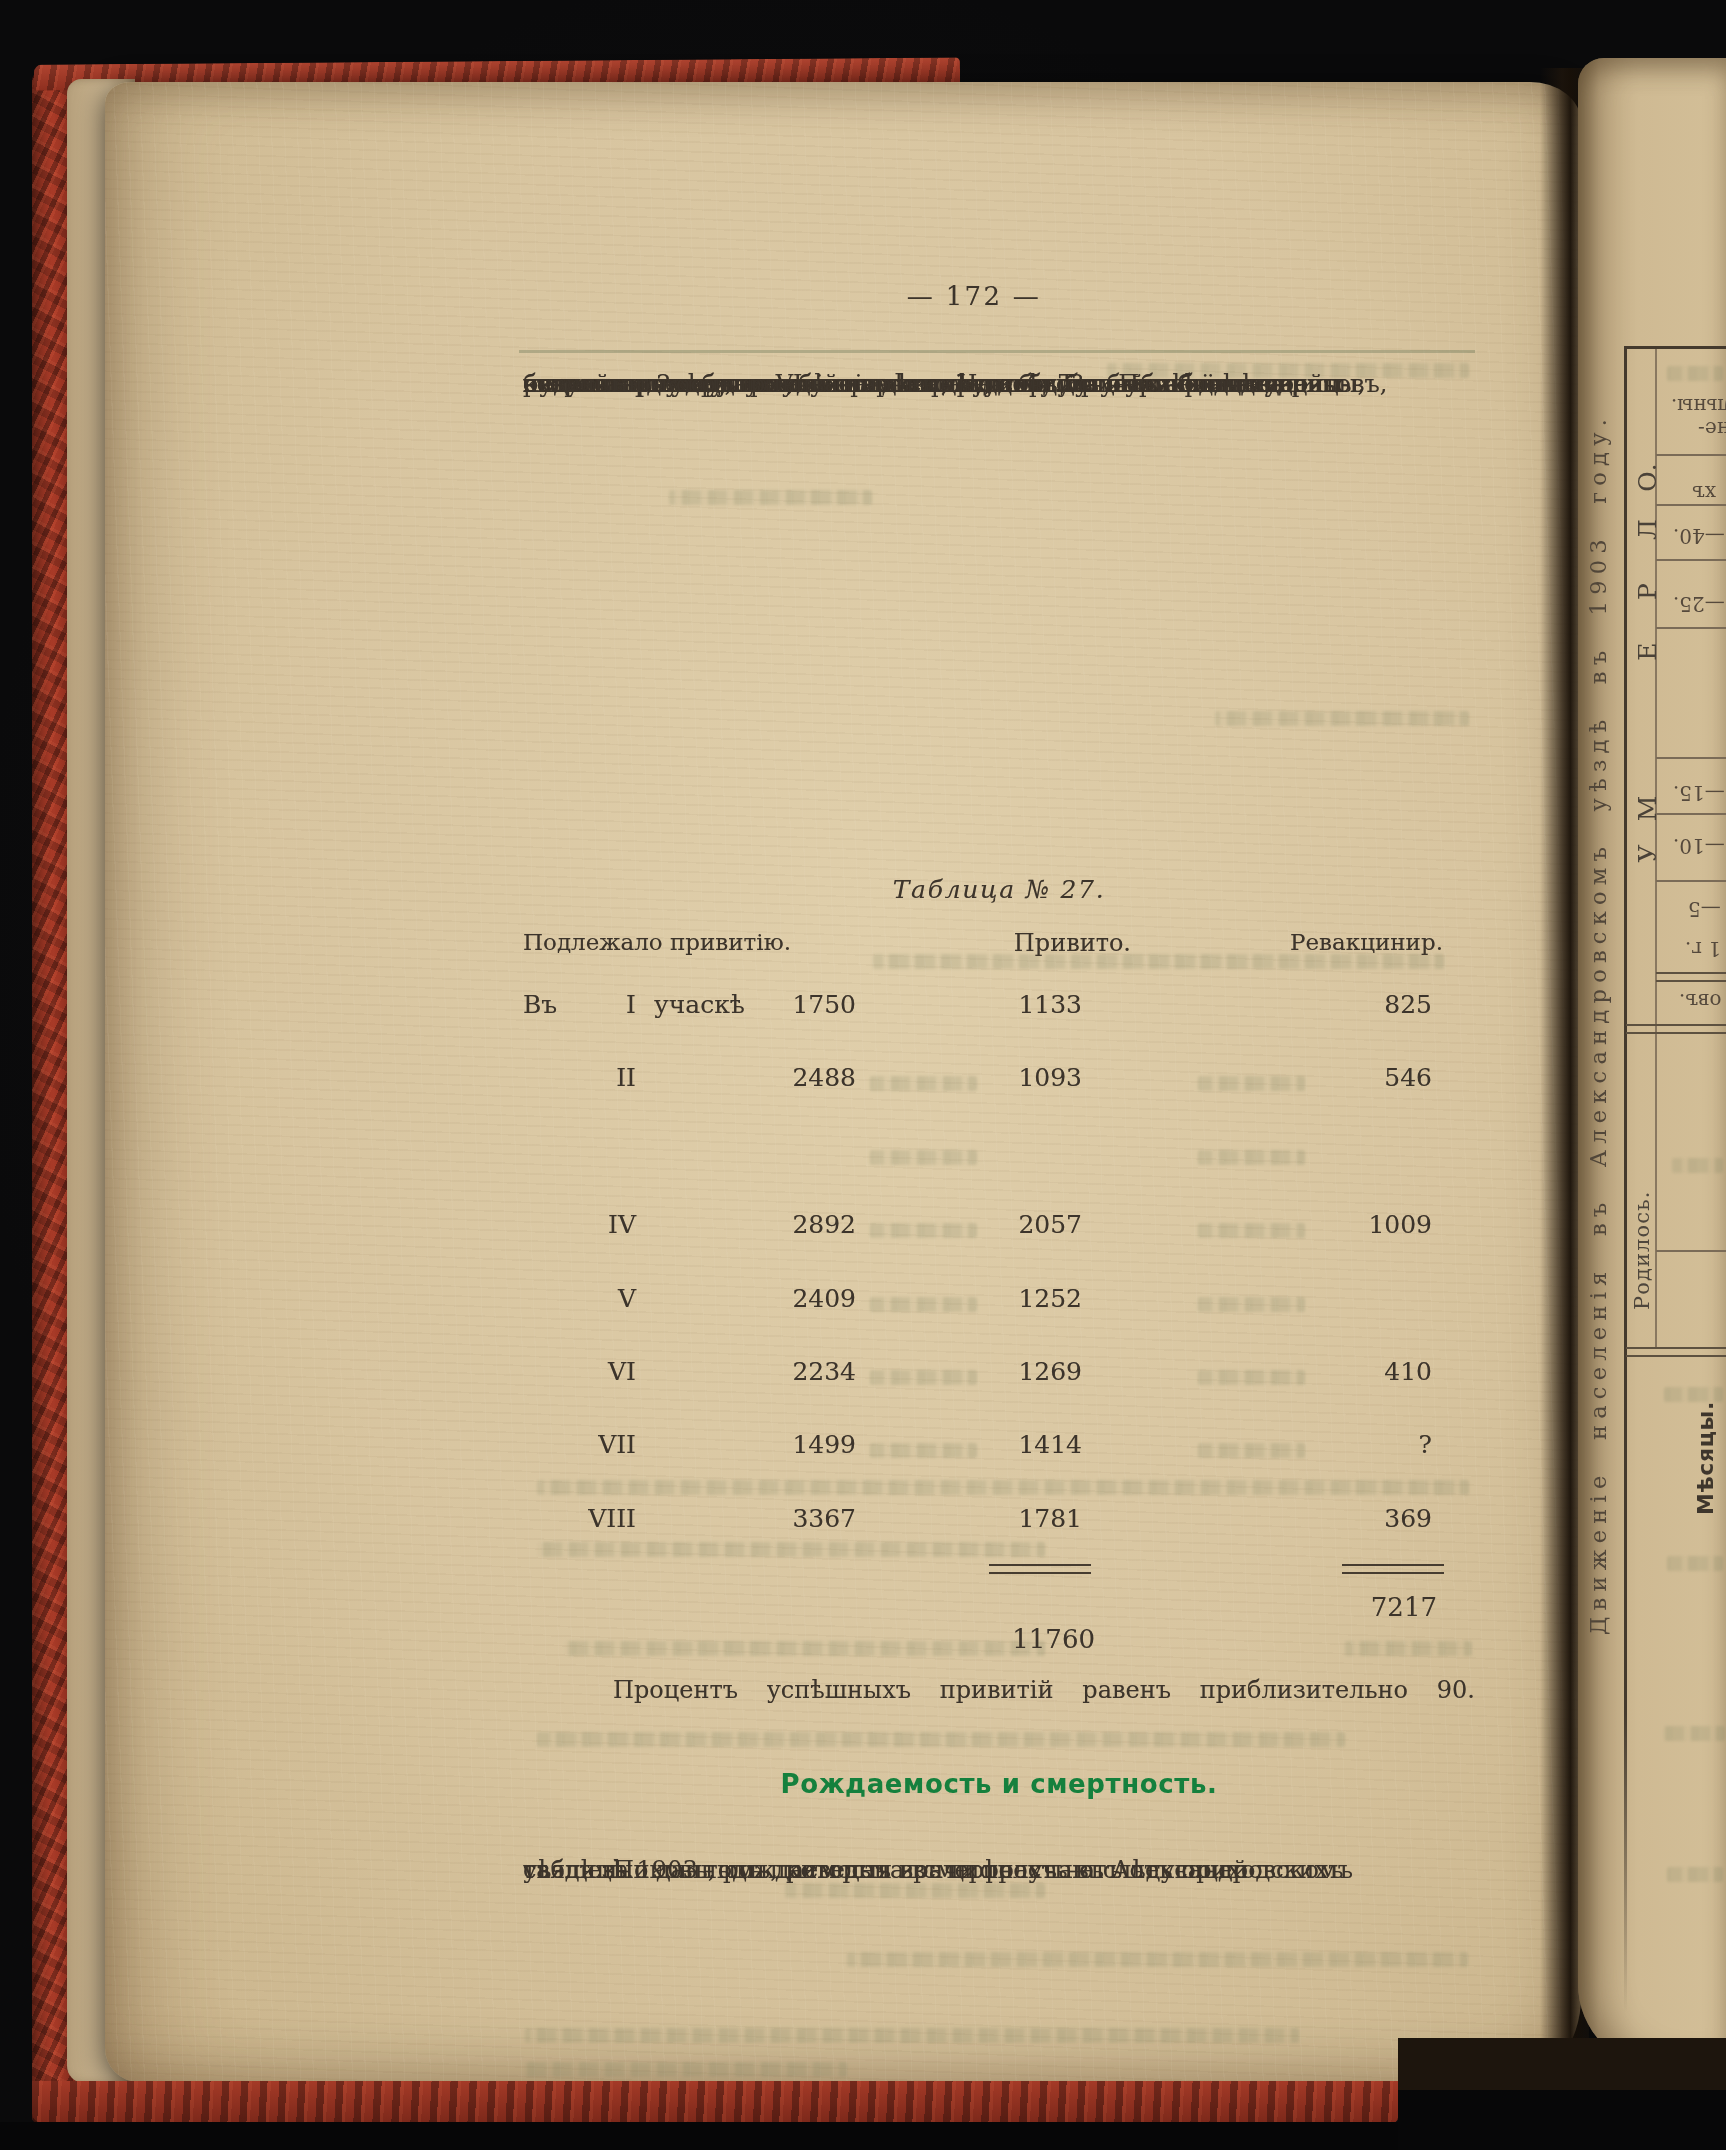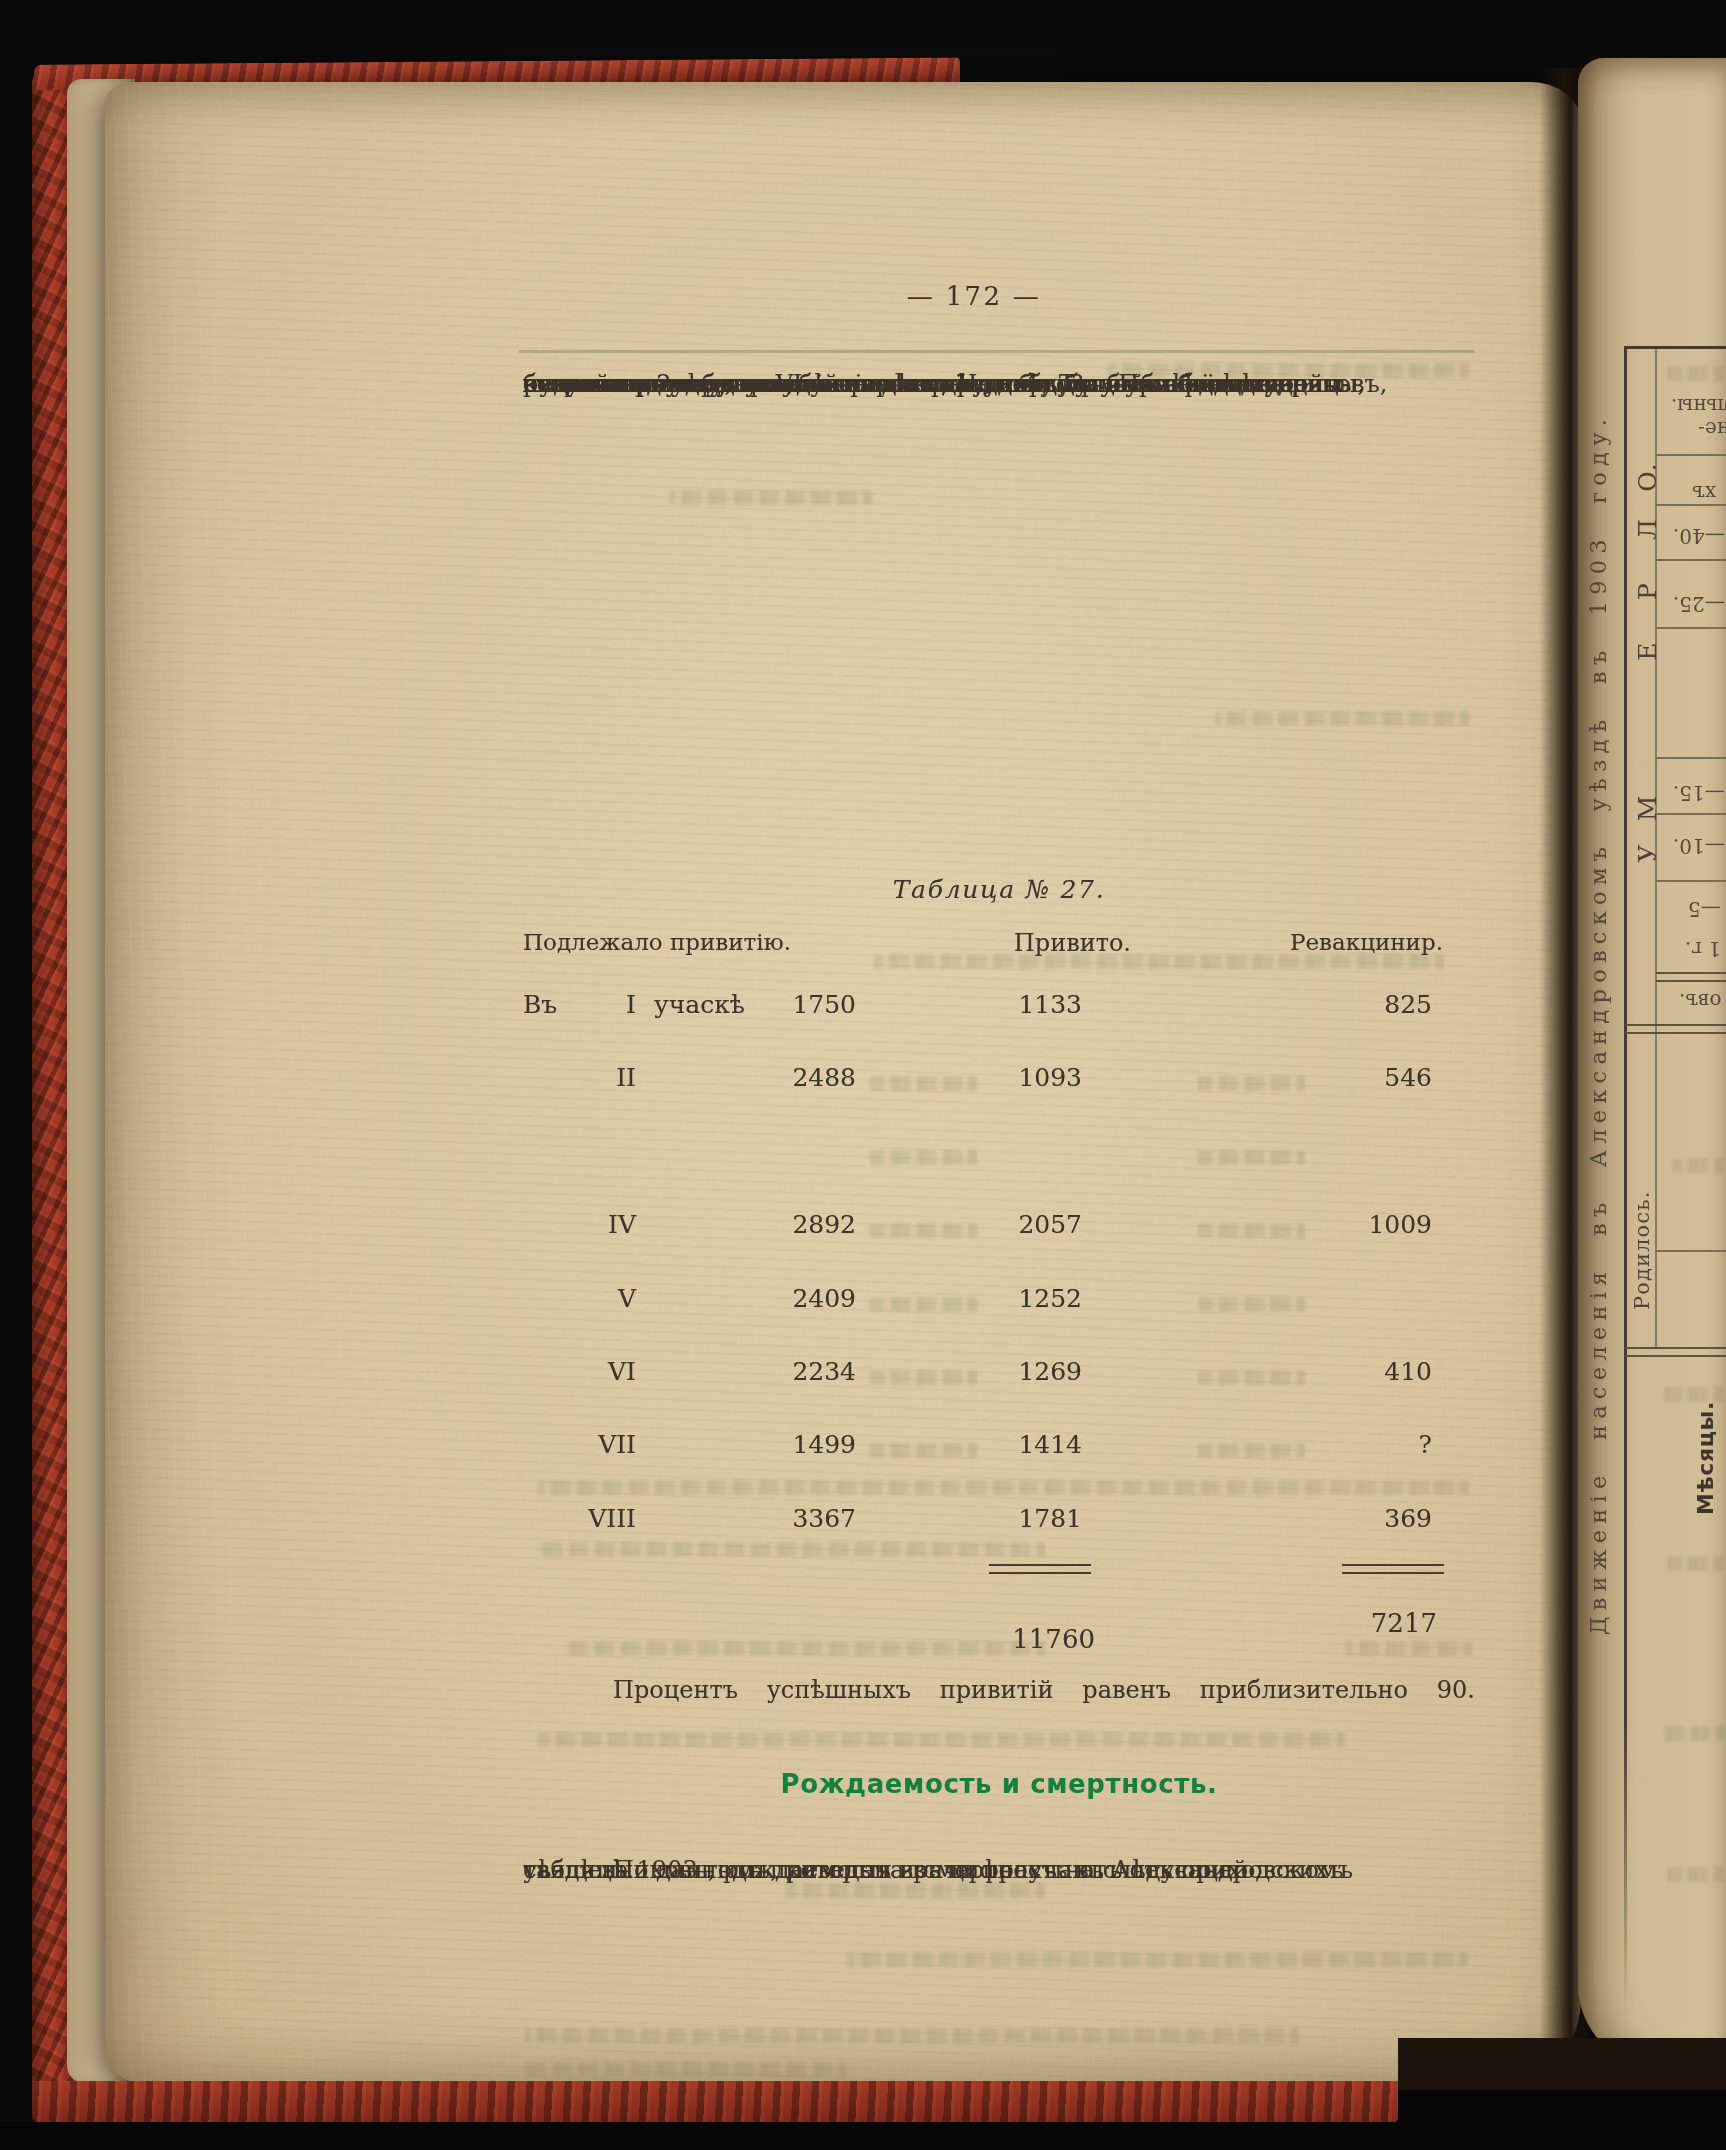--- a/index.html
+++ b/index.html
@@ -84,7 +84,7 @@
   .rule2{height:2.3px;background:#463c30;}
   .totals{font-size:26px;}
   .t-vac{left:926px;top:1592px;width:169px;text-align:right;margin-top:32px;}
-  .t-rev{left:1268px;top:1592px;width:169px;text-align:right;margin-top:16px;}
+  .t-rev{left:1268px;top:1592px;width:169px;text-align:right;}
   .percent{left:523px;top:1676px;width:952px;font-size:24px;
     text-indent:90px;text-align:justify;text-align-last:justify;}
   .heading{left:523px;top:1769px;width:952px;text-align:center;

